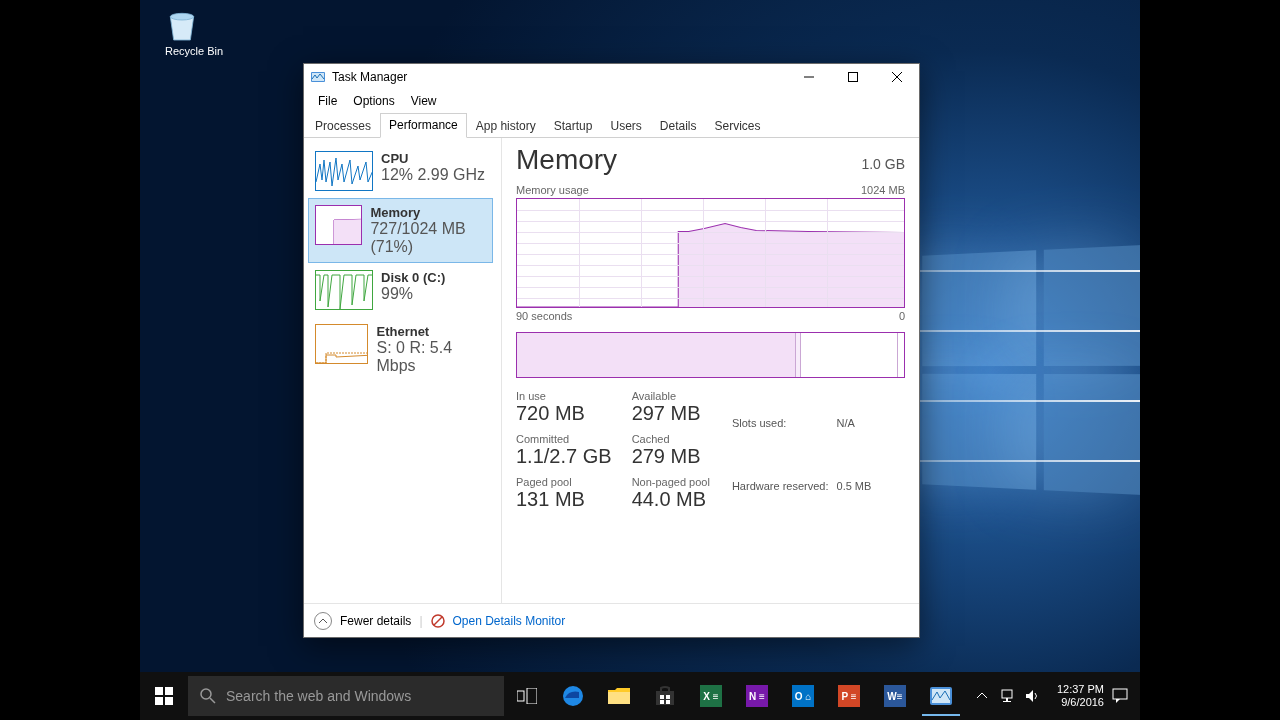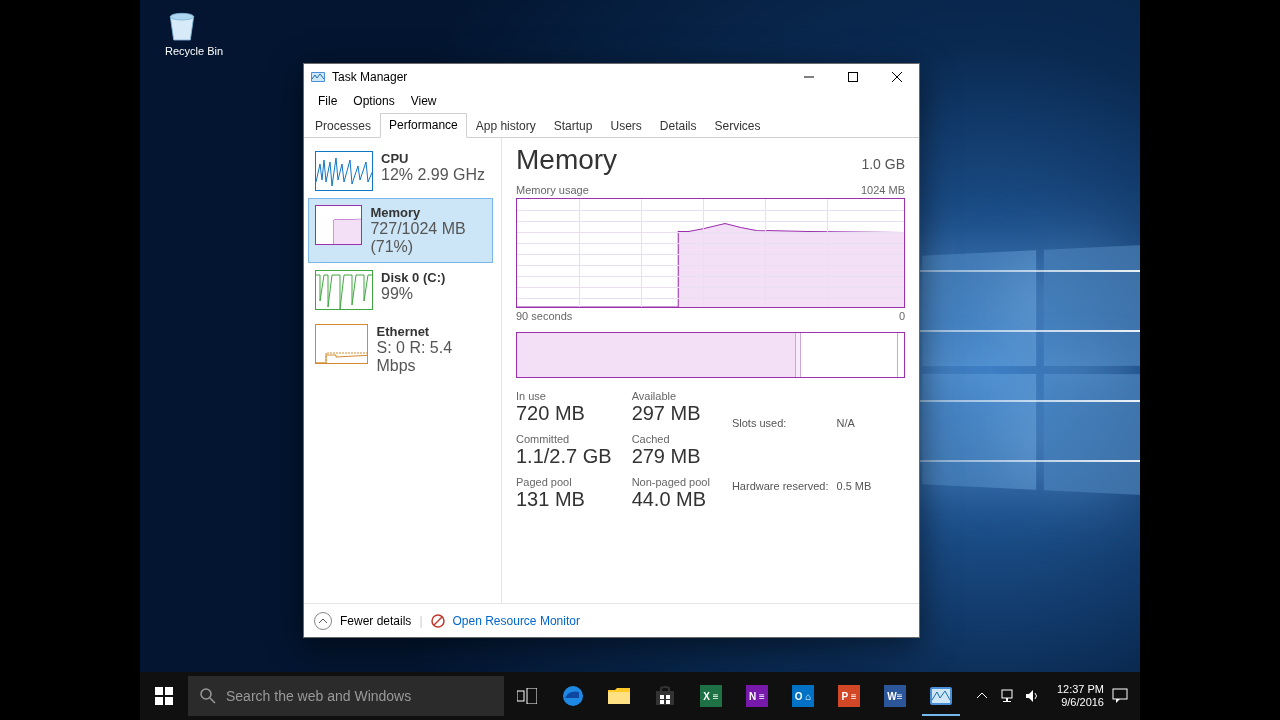--- a/index.html
+++ b/index.html
@@ -303,7 +303,7 @@
         <circle cx="7" cy="7" r="6" fill="none" stroke="#c0392b" stroke-width="1.5"></circle>
         <line x1="3" y1="11" x2="11" y2="3" stroke="#c0392b" stroke-width="1.5"></line>
       </svg>
-    <span class="link">Open Resource Monitor</span>
+    <span class="link">Open Details Monitor</span>
   </div>
 </div>
 

